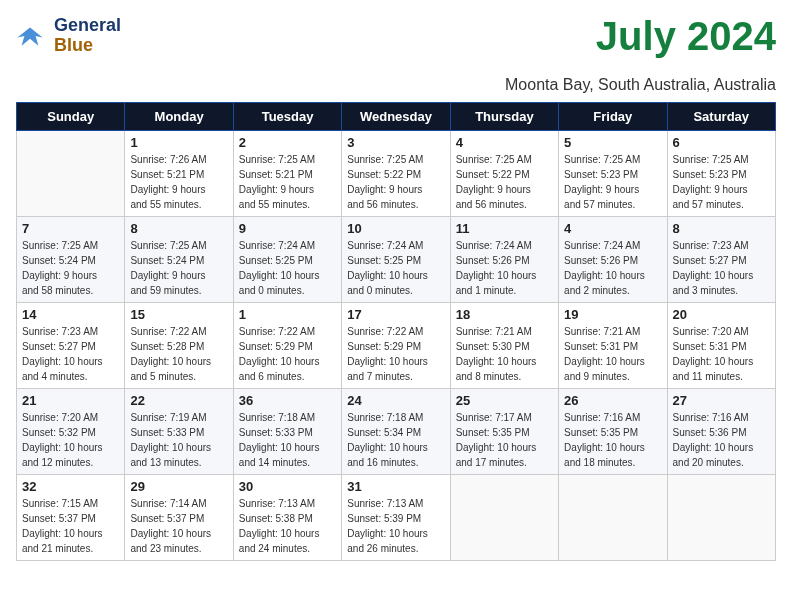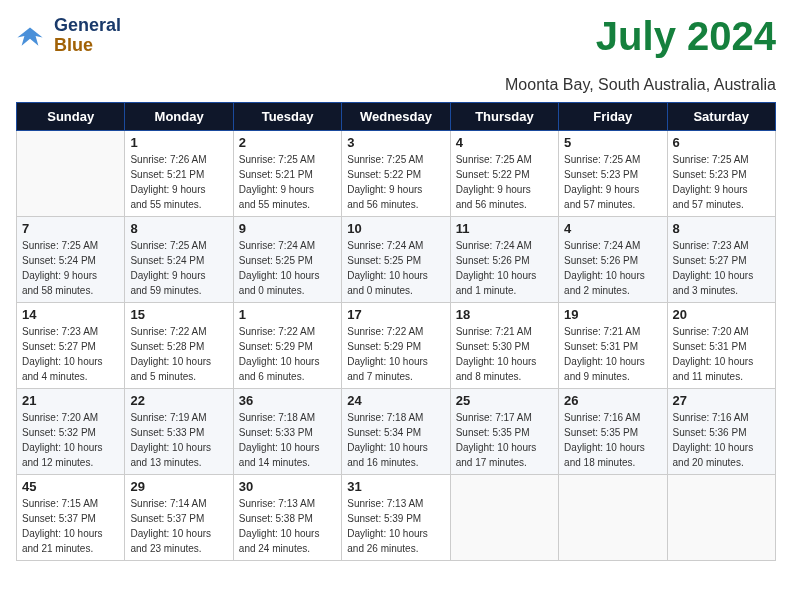--- a/index.html
+++ b/index.html
@@ -239,7 +239,7 @@
       </tr>
       <tr>
         <td>
-          <div class="day-num">45</div>
+          <div class="day-num">32</div>
           <div class="day-info">Sunrise: 7:15 AM<br>Sunset: 5:37 PM<br>Daylight: 10 hours<br>and 21 minutes.</div>
         </td>
         <td>

